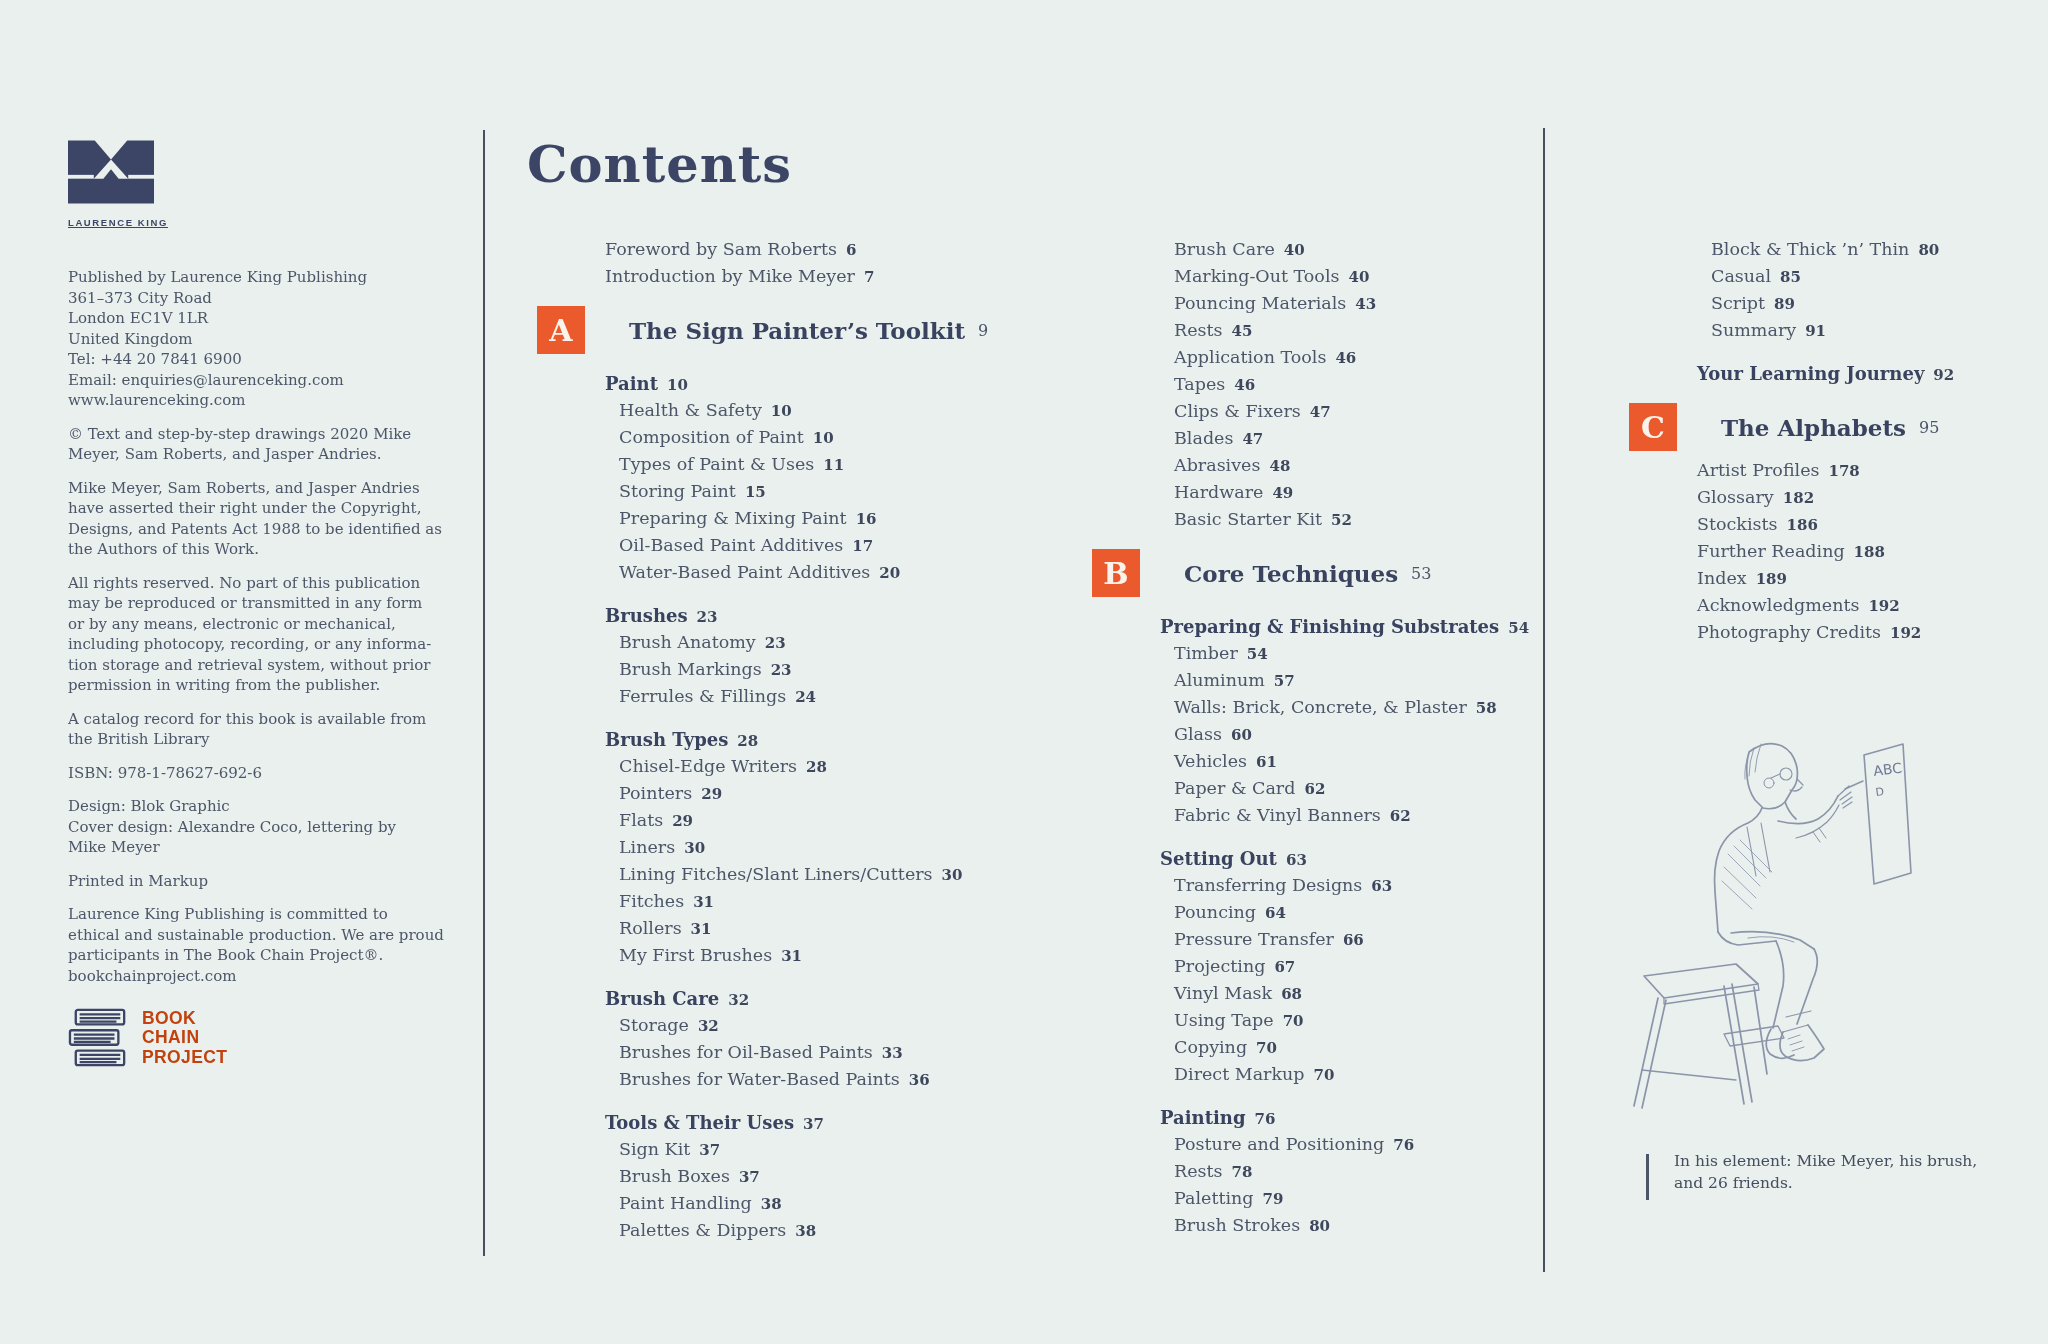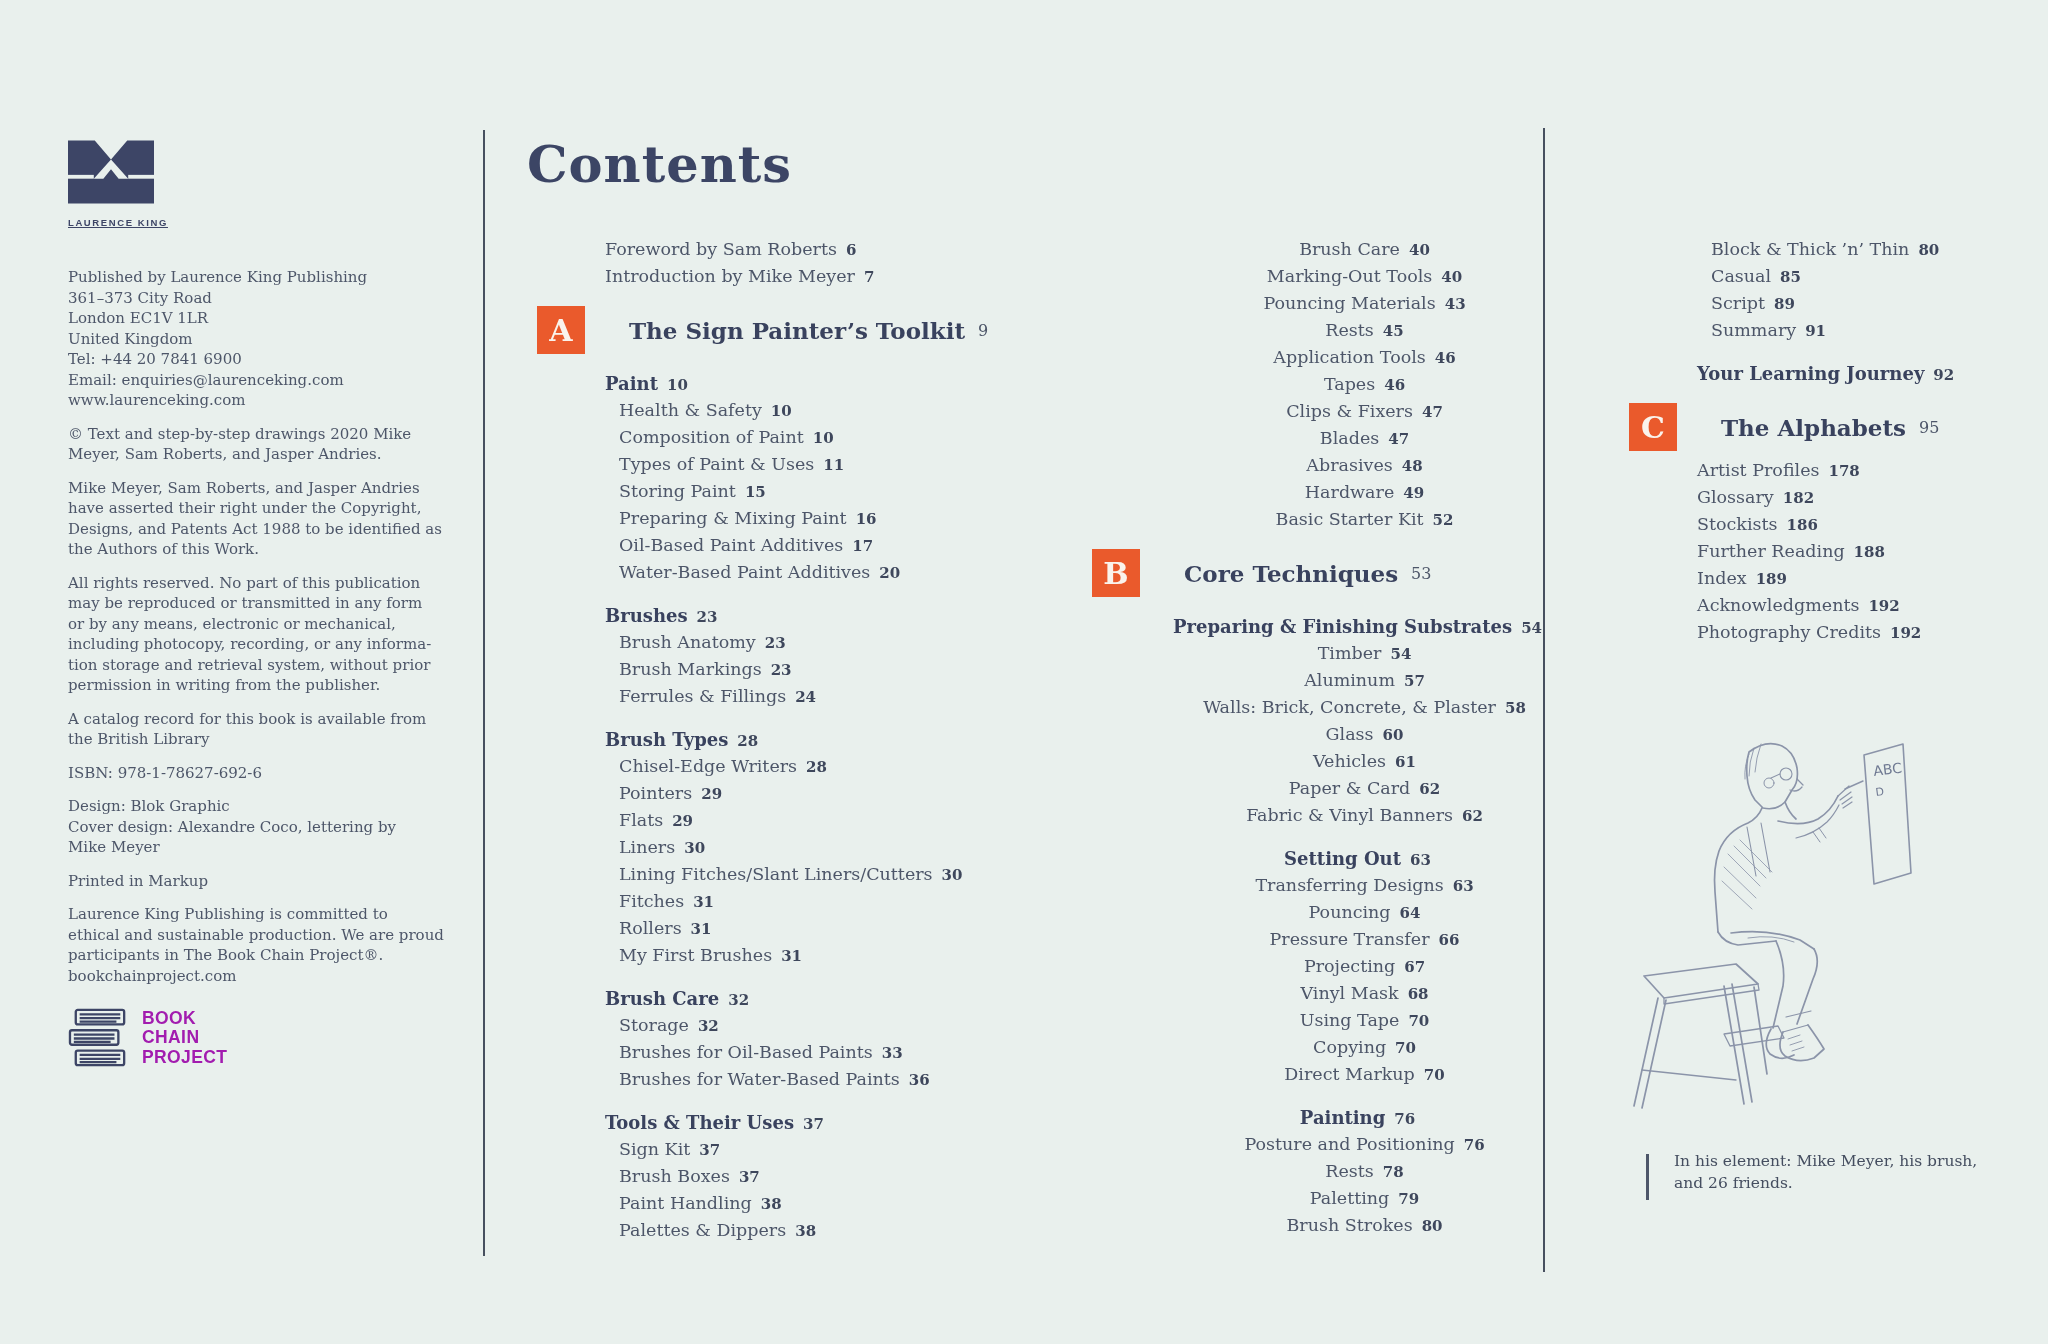--- a/index.html
+++ b/index.html
@@ -22,7 +22,7 @@
   .contents-title{position:absolute;left:527px;top:136px;font-size:51px;font-weight:bold;color:#3c4565;letter-spacing:1px;line-height:1.1;}
   .toc-col{position:absolute;top:236px;font-size:17.5px;color:#4d5669;}
   #col1{left:605px;width:545px;}
-  #col2{left:1160px;width:395px;text-align:center;}
+  #col2{left:1160px;width:395px;}
   #col3{left:1697px;width:350px;}
   .entry{height:27px;line-height:27px;white-space:nowrap;}
   .entry.item{padding-left:14px;}

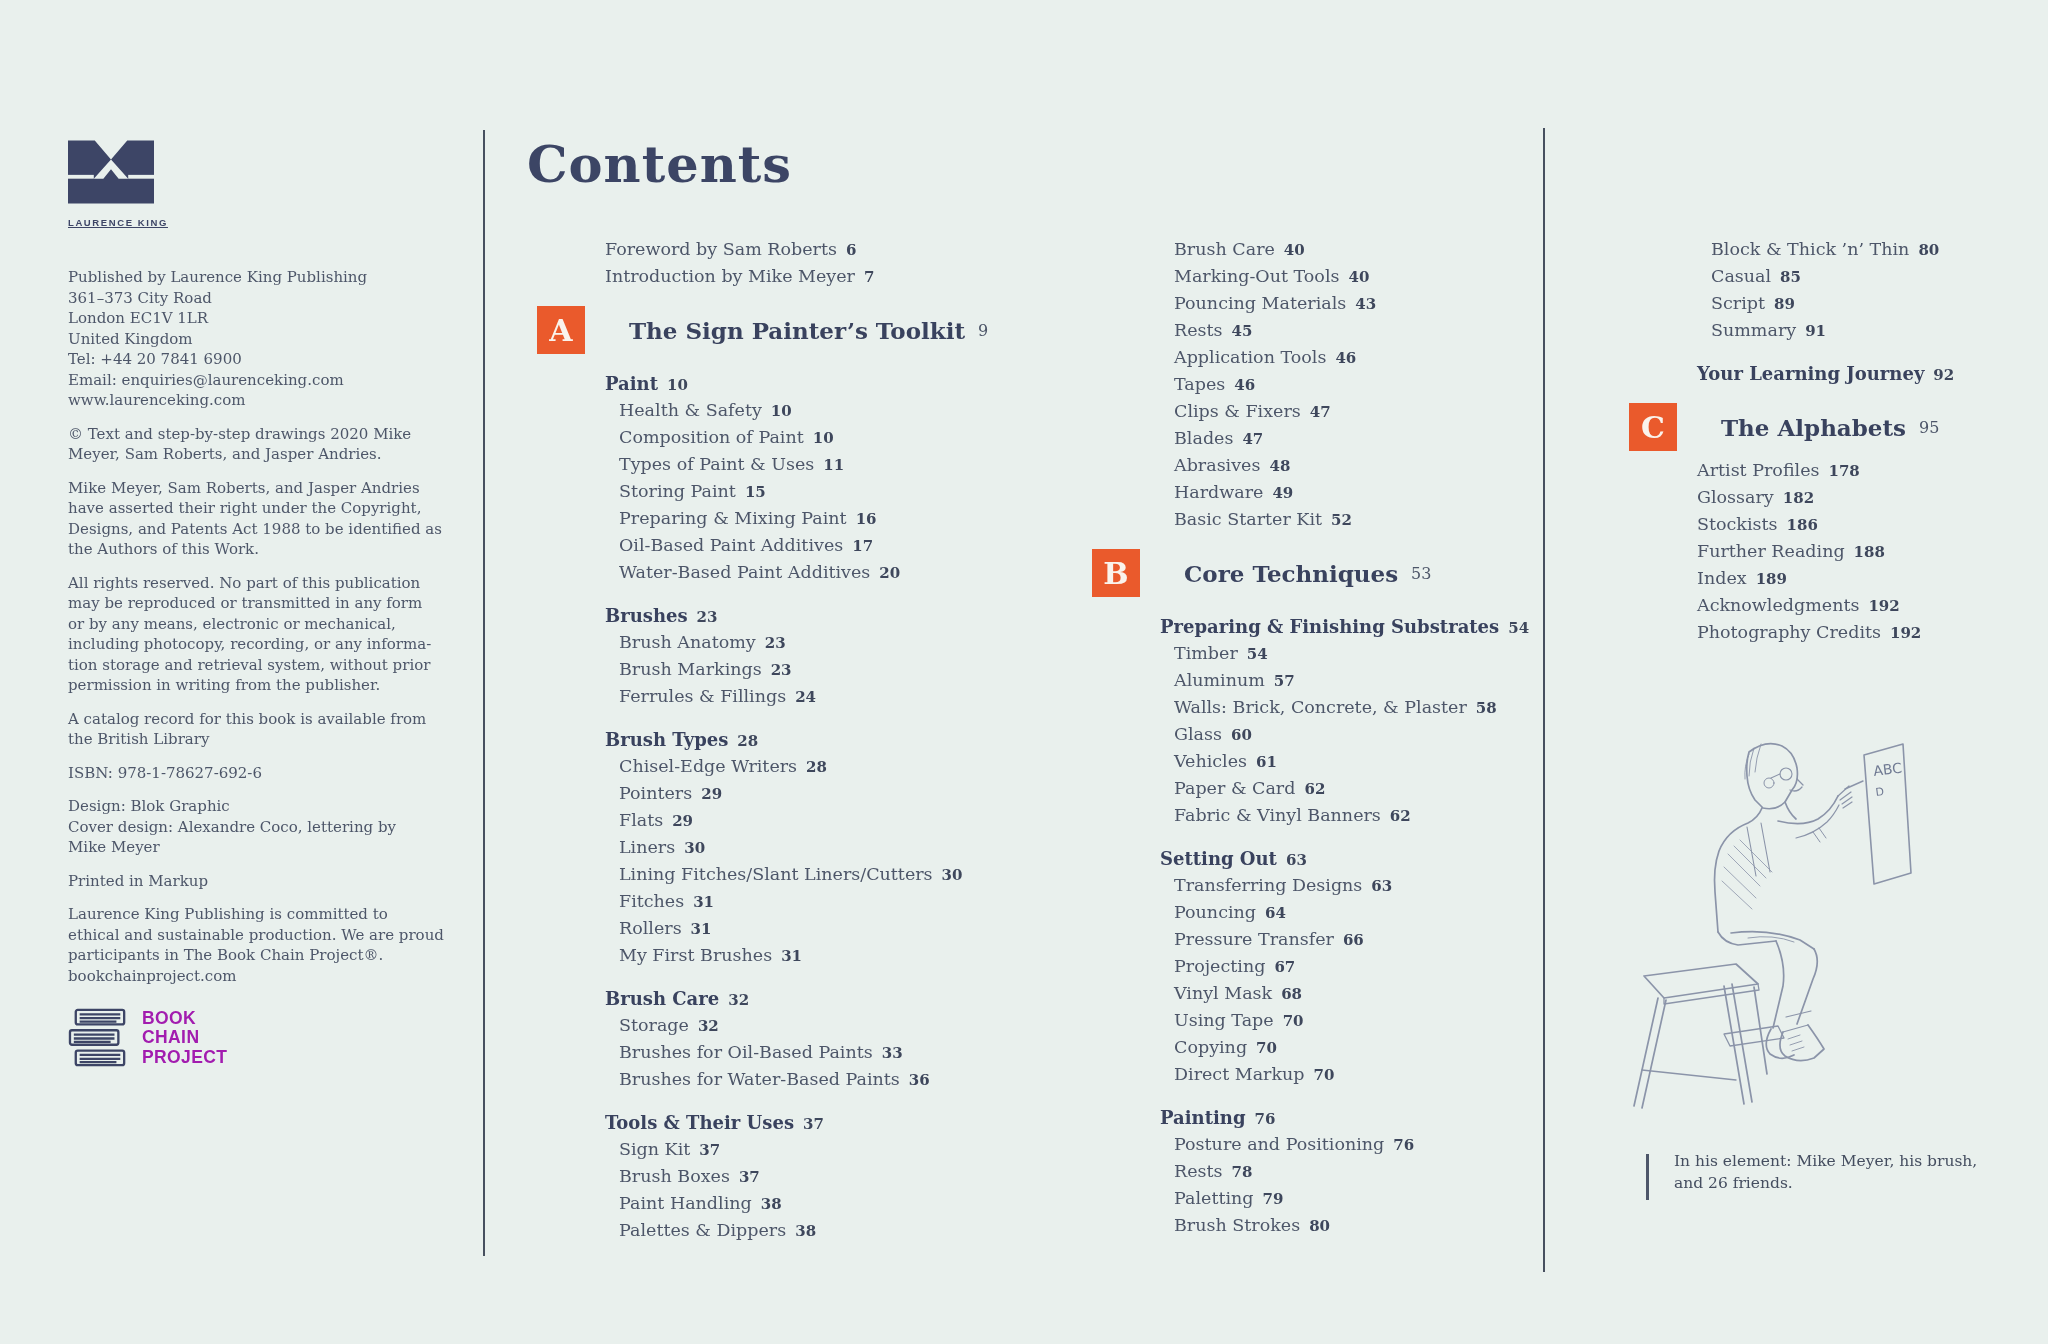--- a/index.html
+++ b/index.html
@@ -15,7 +15,7 @@
   .lk-label{font-family:"Liberation Sans",sans-serif;font-weight:bold;font-size:9.5px;letter-spacing:1.6px;color:#3d4566;margin-top:3px;text-decoration:underline;}
   .publisher p{margin:0 0 13px 0;white-space:pre-line;}
   .book-chain{display:flex;align-items:center;gap:12px;margin-top:22px;}
-  .bc-text{font-family:"Liberation Sans",sans-serif;font-weight:800;font-size:17.5px;line-height:1.12;color:#a21caf;letter-spacing:.4px;}
+  .bc-text{font-family:"Liberation Sans",sans-serif;font-weight:800;font-size:17.5px;line-height:1.12;color:#c2410c;letter-spacing:.4px;}
   
   .vdiv{position:absolute;width:2px;background:#47505f;}
   

